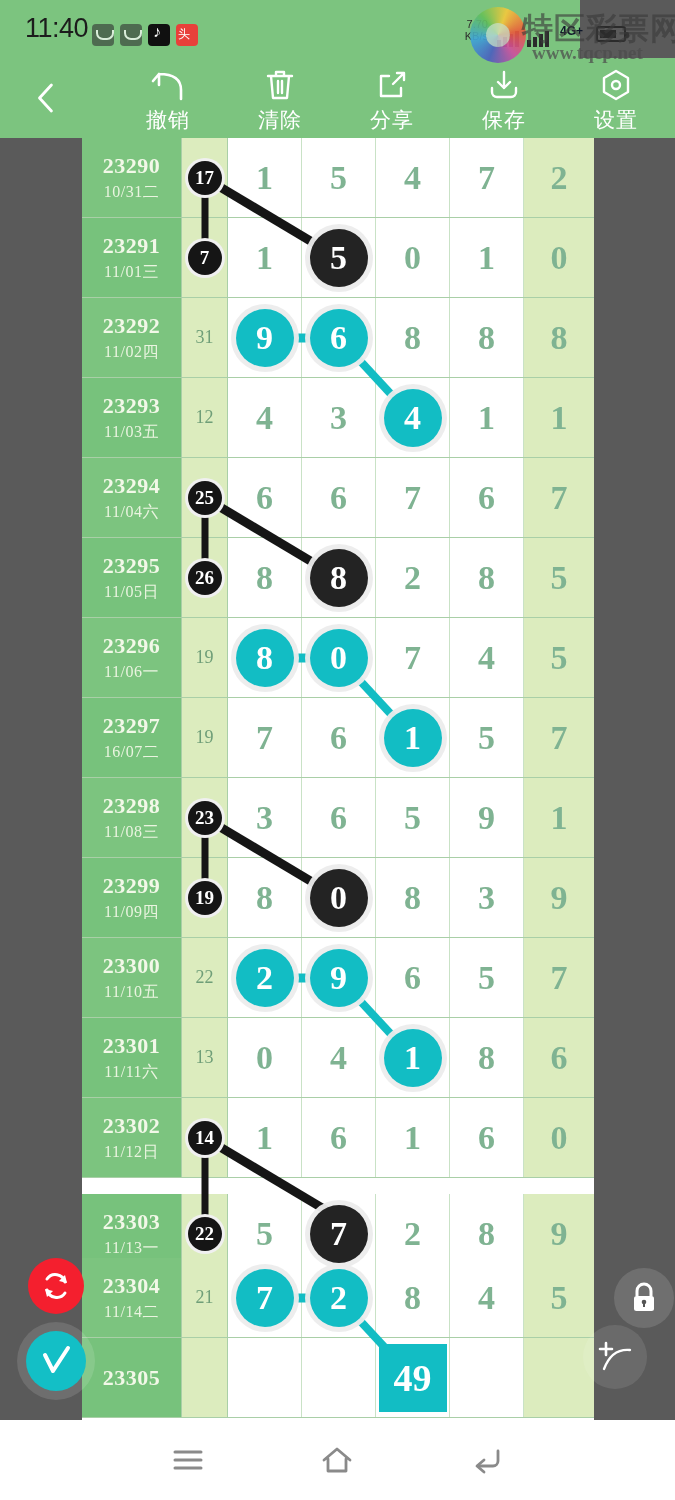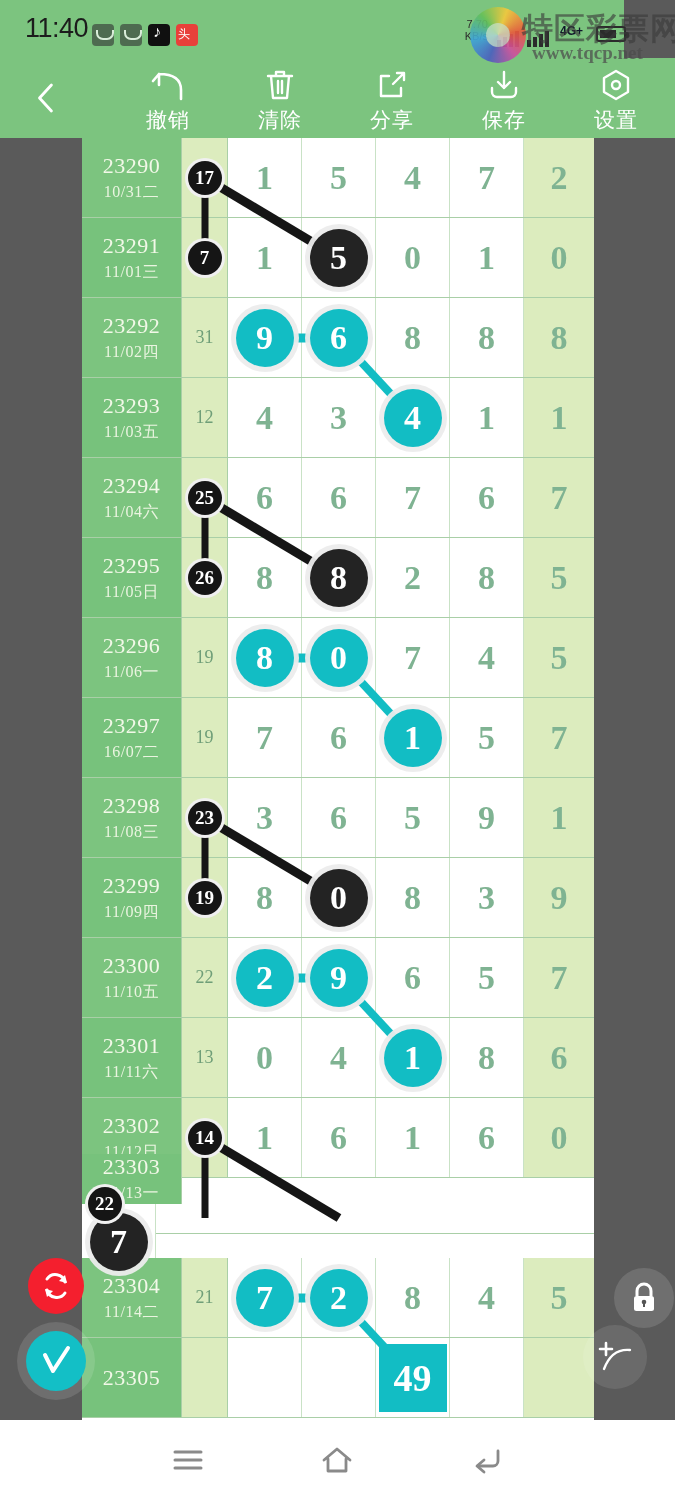--- a/index.html
+++ b/index.html
@@ -11,7 +11,7 @@
 
   
   #statusbar{
-    position:absolute; left:0; top:0; width:624px; height:58px;
+    position:absolute; left:0; top:0; width:580px; height:58px;
     background:#7cc47f; z-index:30;
   }
   #statusbar .clock{

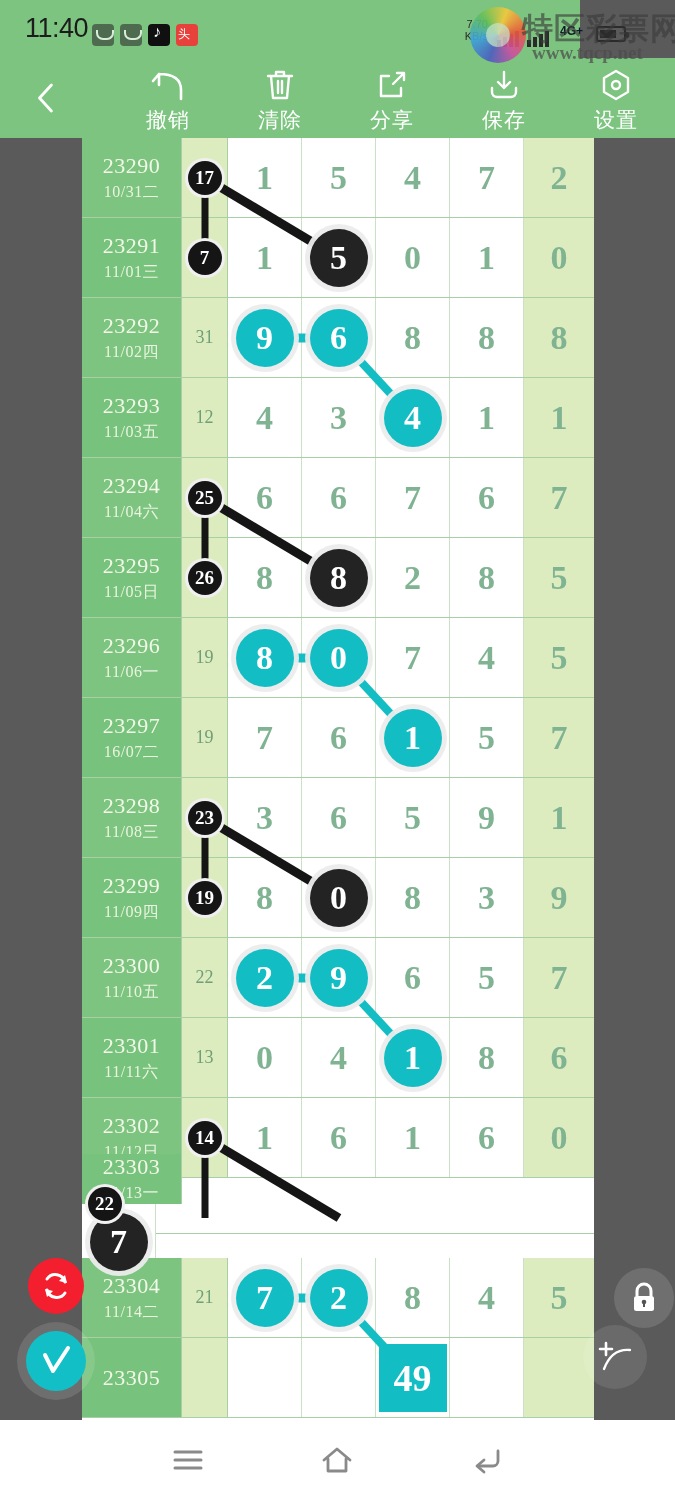--- a/index.html
+++ b/index.html
@@ -116,7 +116,7 @@
     align-items:center; justify-content:center; border-right:1px solid #a9cfa7;
   }
   .c-issue .num{
-    font-size:22px; color:#f2f8e8; font-weight:normal; letter-spacing:.5px;
+    font-size:22px; color:#f2f8e8; font-weight:bold; letter-spacing:.5px;
   }
   .c-issue .dt{ font-size:16px; color:#eaf4e0; margin-top:3px; letter-spacing:.5px; }
   .c-cur{

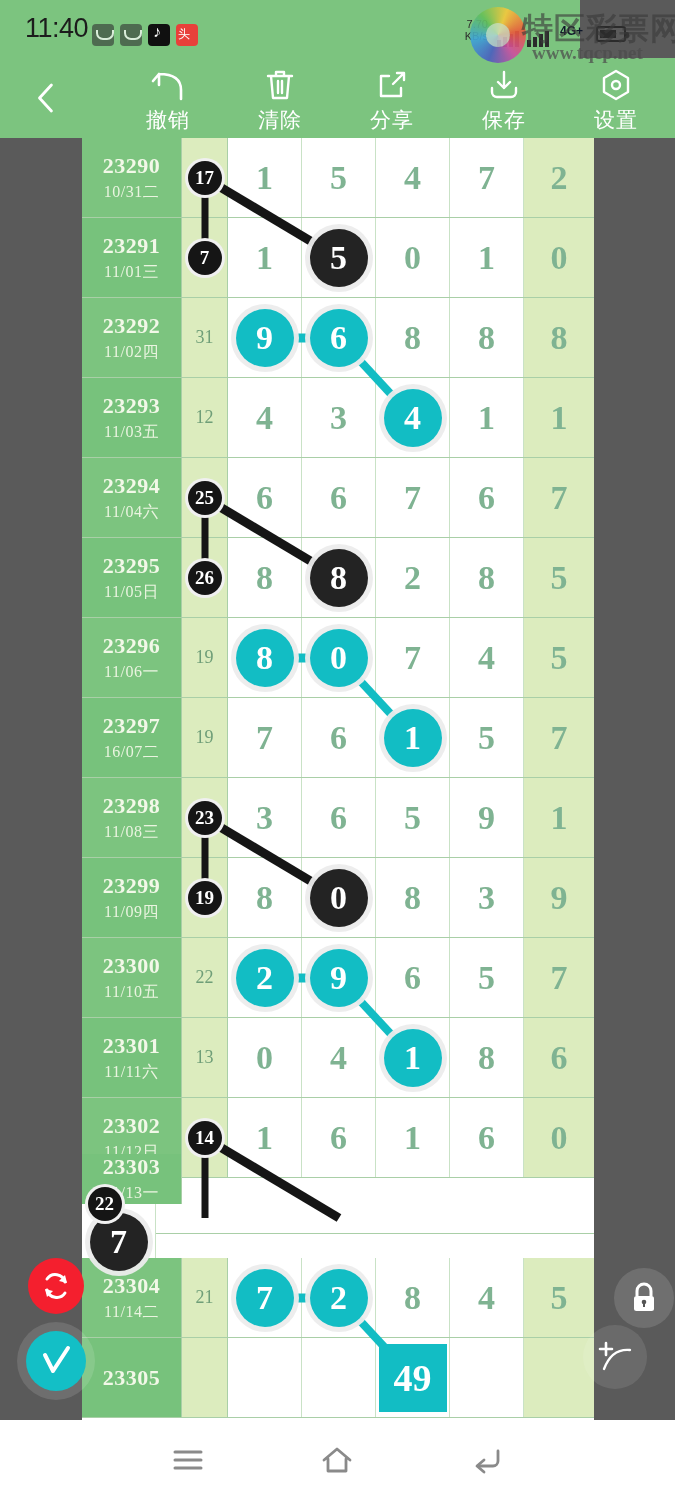--- a/index.html
+++ b/index.html
@@ -486,7 +486,7 @@
         <div class="c-num">6</div>
         <div class="c-sum">0</div>
       </div>
-      <div class="row alt" style="top: 1016px; height: 80px; flex-direction: column;">
+      <div class="row alt" style="top: 1056px; height: 80px;">
         <div class="c-issue">
           <span class="num">23303</span>
           <span class="dt">11/13一</span>

